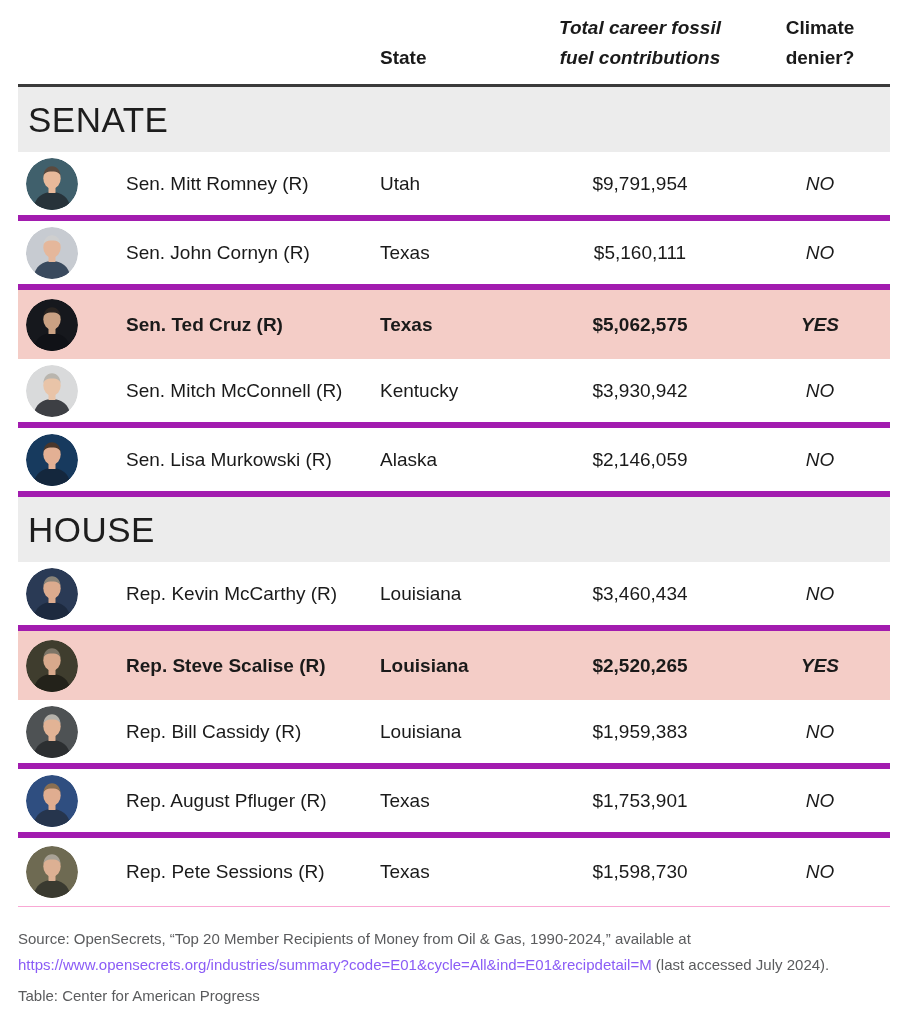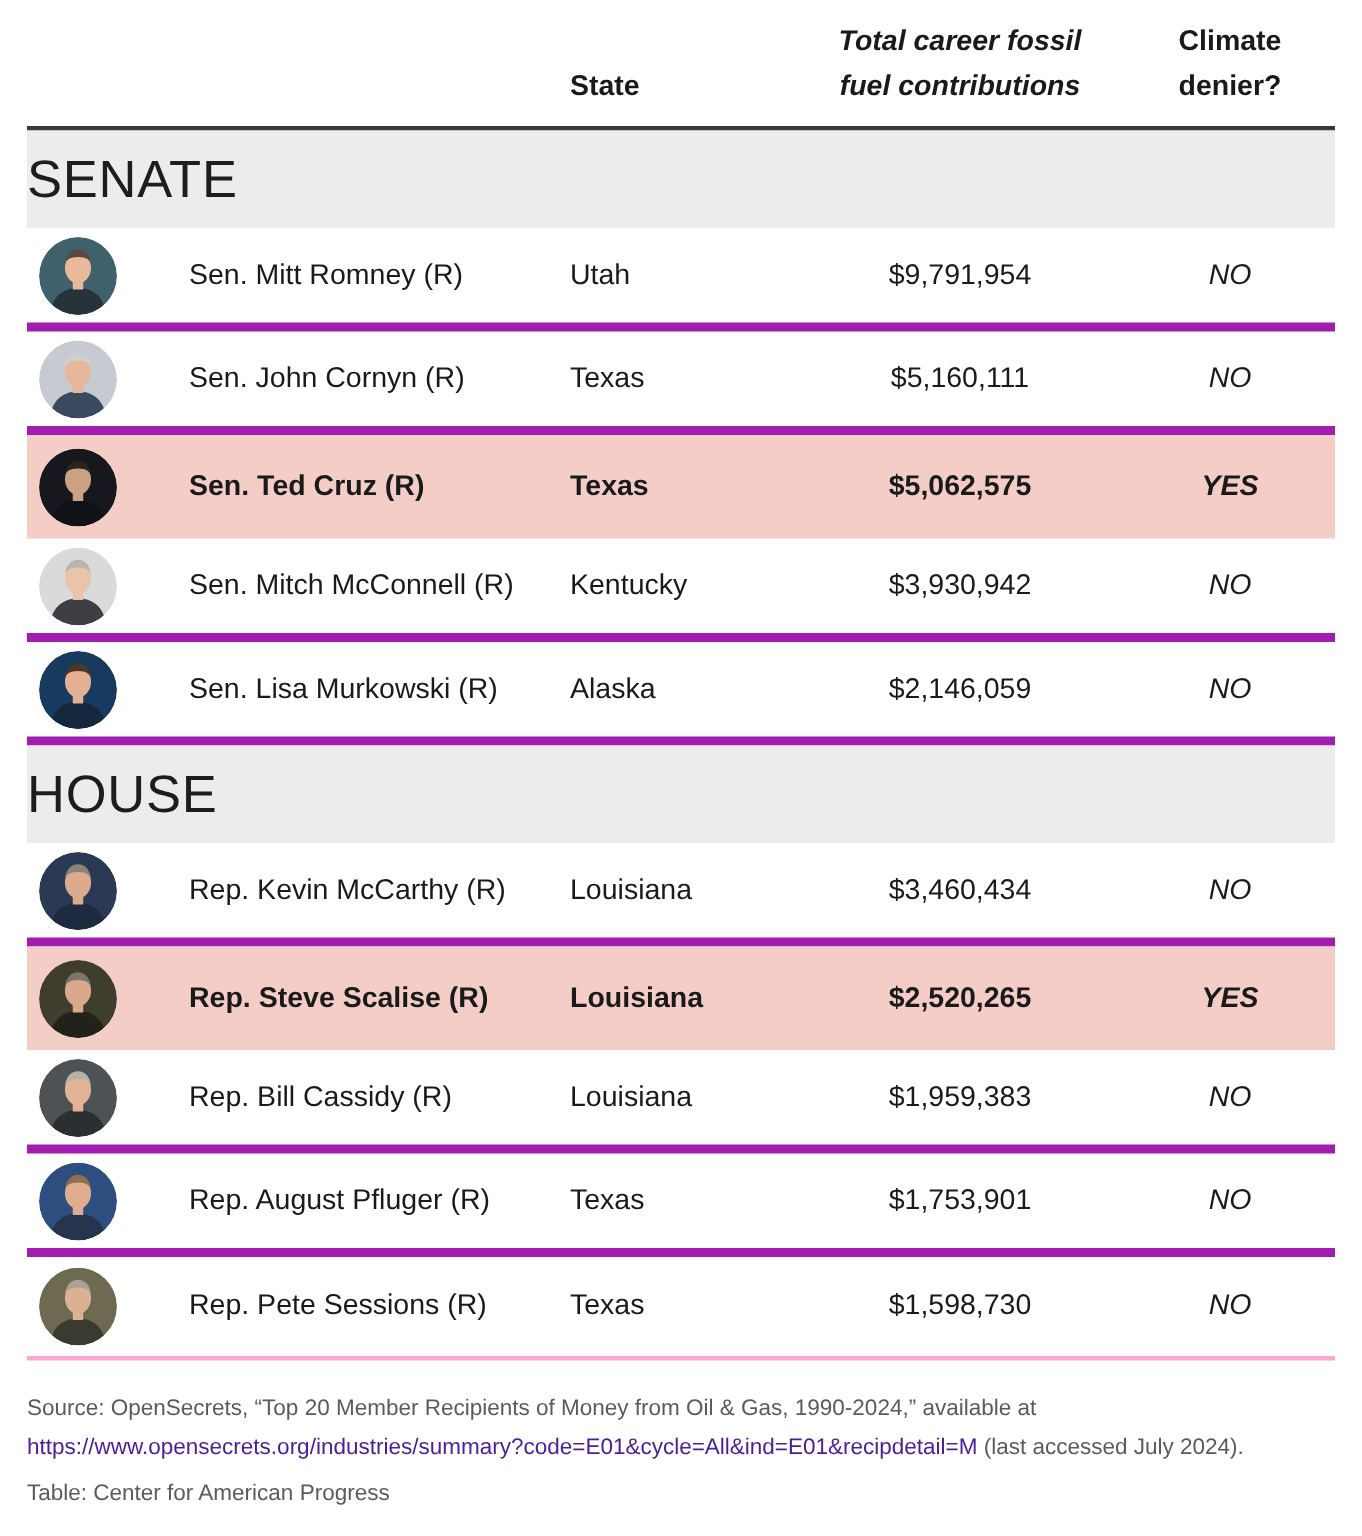--- a/index.html
+++ b/index.html
@@ -42,6 +42,7 @@
     height: 65px;
     display: flex;
     align-items: center;
+    padding-left: 10px;
     font-size: 35px;
     letter-spacing: 0.5px;
     color: #1d1d1d;

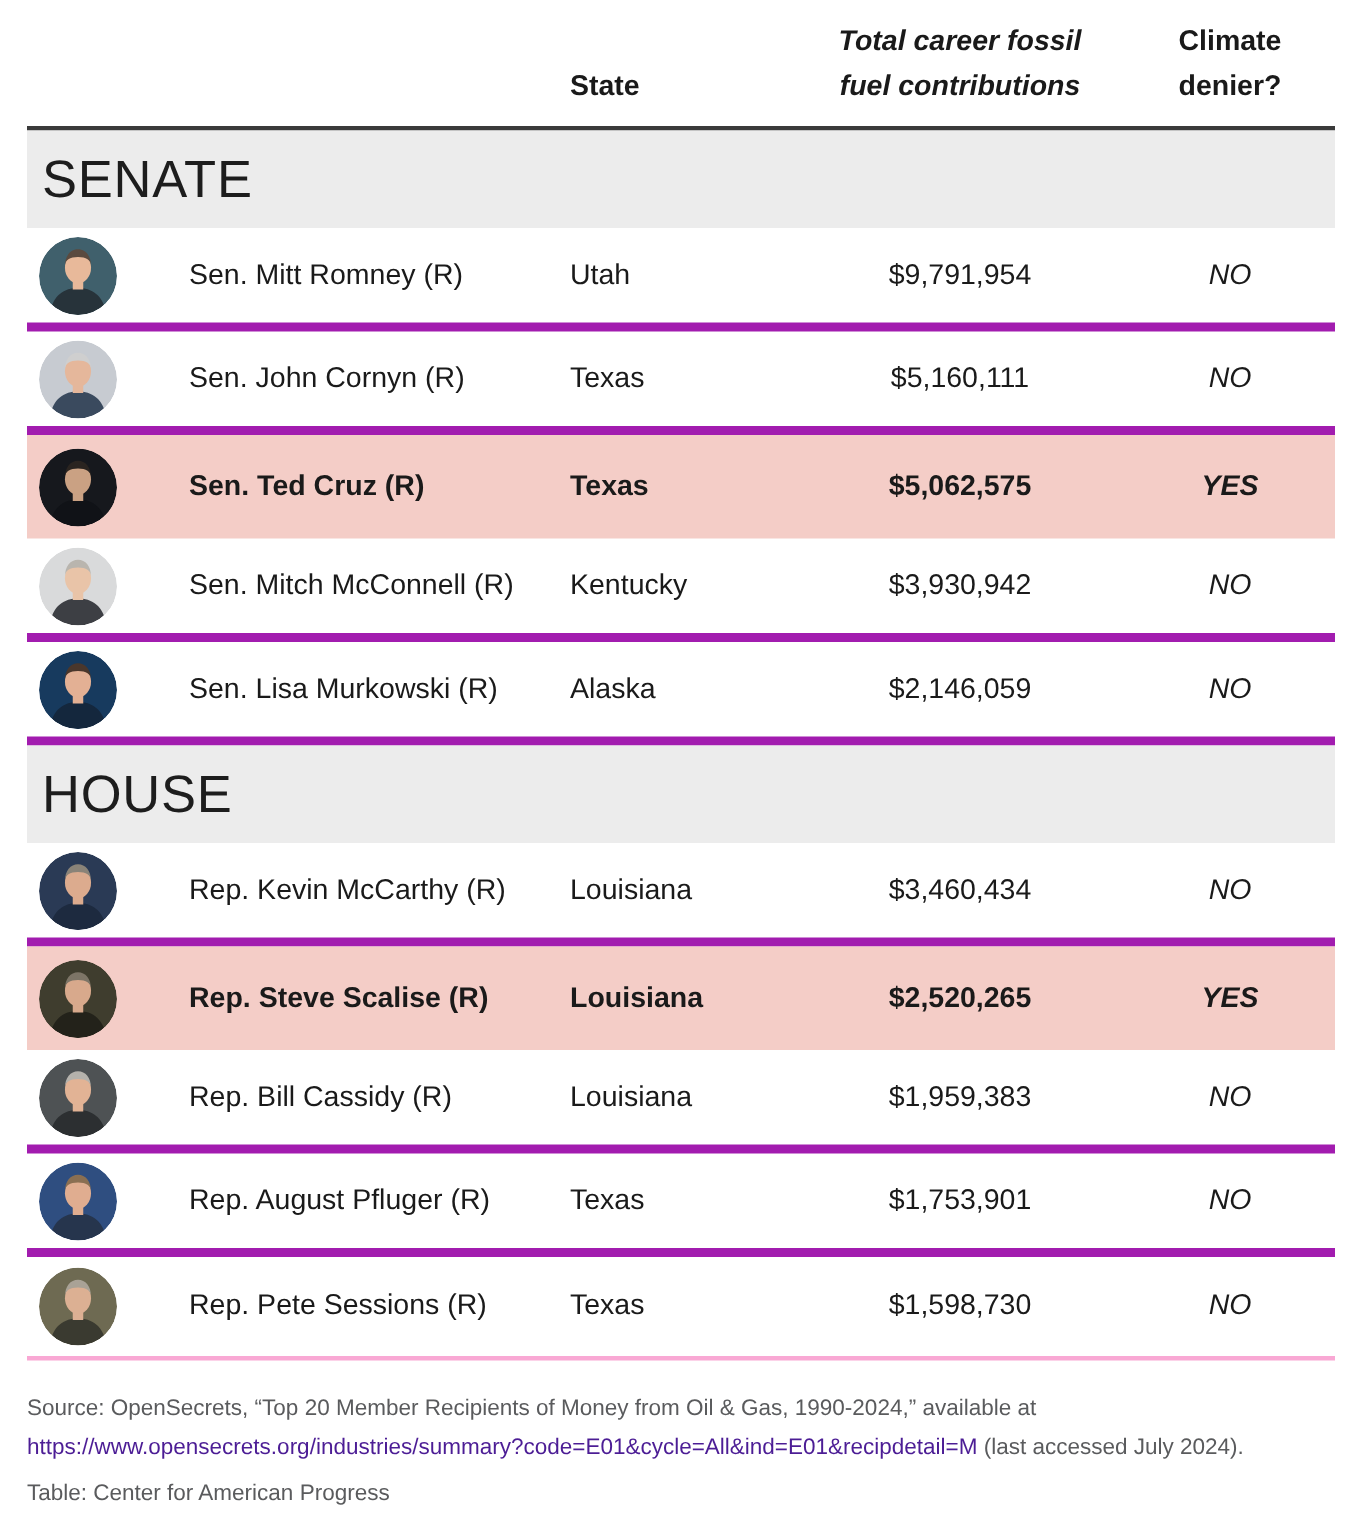--- a/index.html
+++ b/index.html
@@ -55,7 +55,7 @@
     border-bottom: 6px solid #a21caf;
     font-size: 19px;
   }
-  .trow:last-child { border-bottom: 3px solid #f9a8d4; }
+  .trow:last-child { border-bottom: 1px solid #f9a8d4; }
   .trow.highlight {
     background: #f4cdc7;
     font-weight: bold;

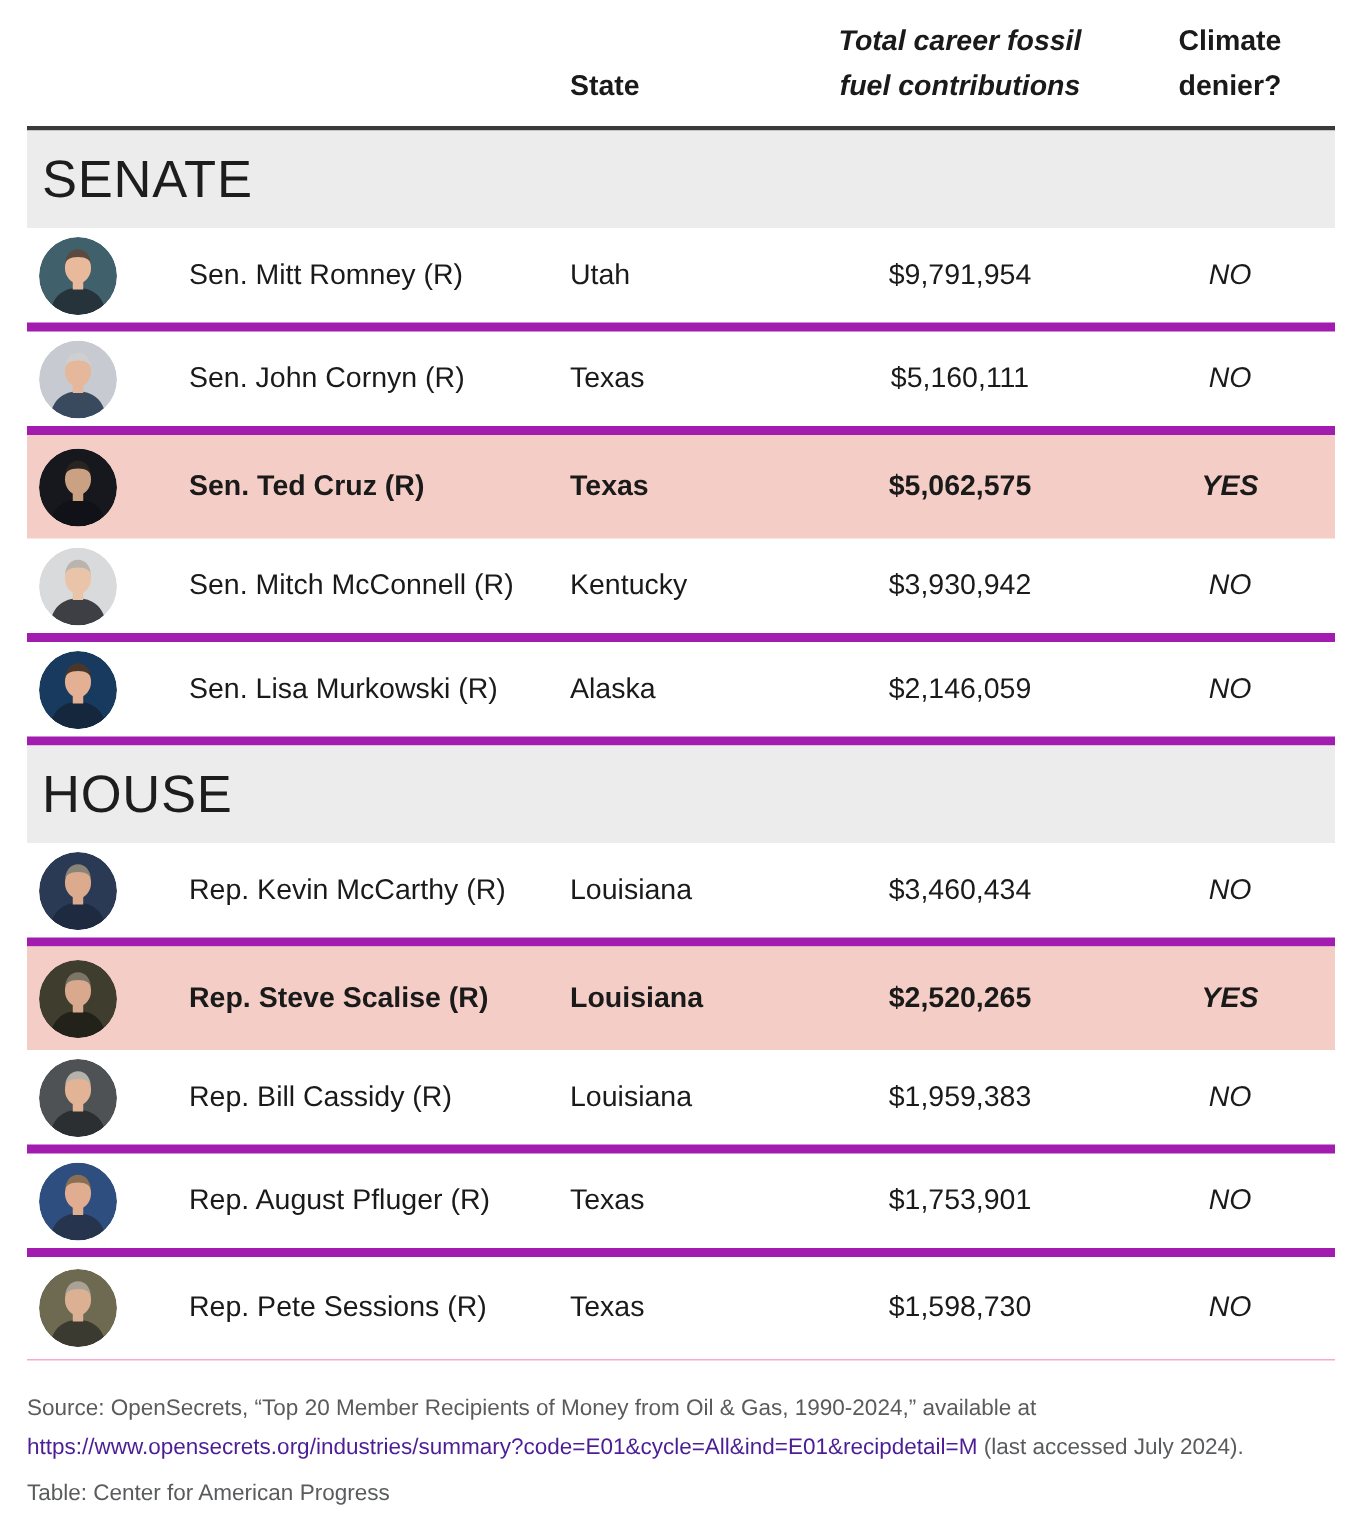--- a/index.html
+++ b/index.html
@@ -76,7 +76,7 @@
     line-height: 26px;
   }
   .footer a {
-    color: #4c1d95;
+    color: #8b5cf6;
     text-decoration: none;
     cursor: pointer;
     text-align: center;

